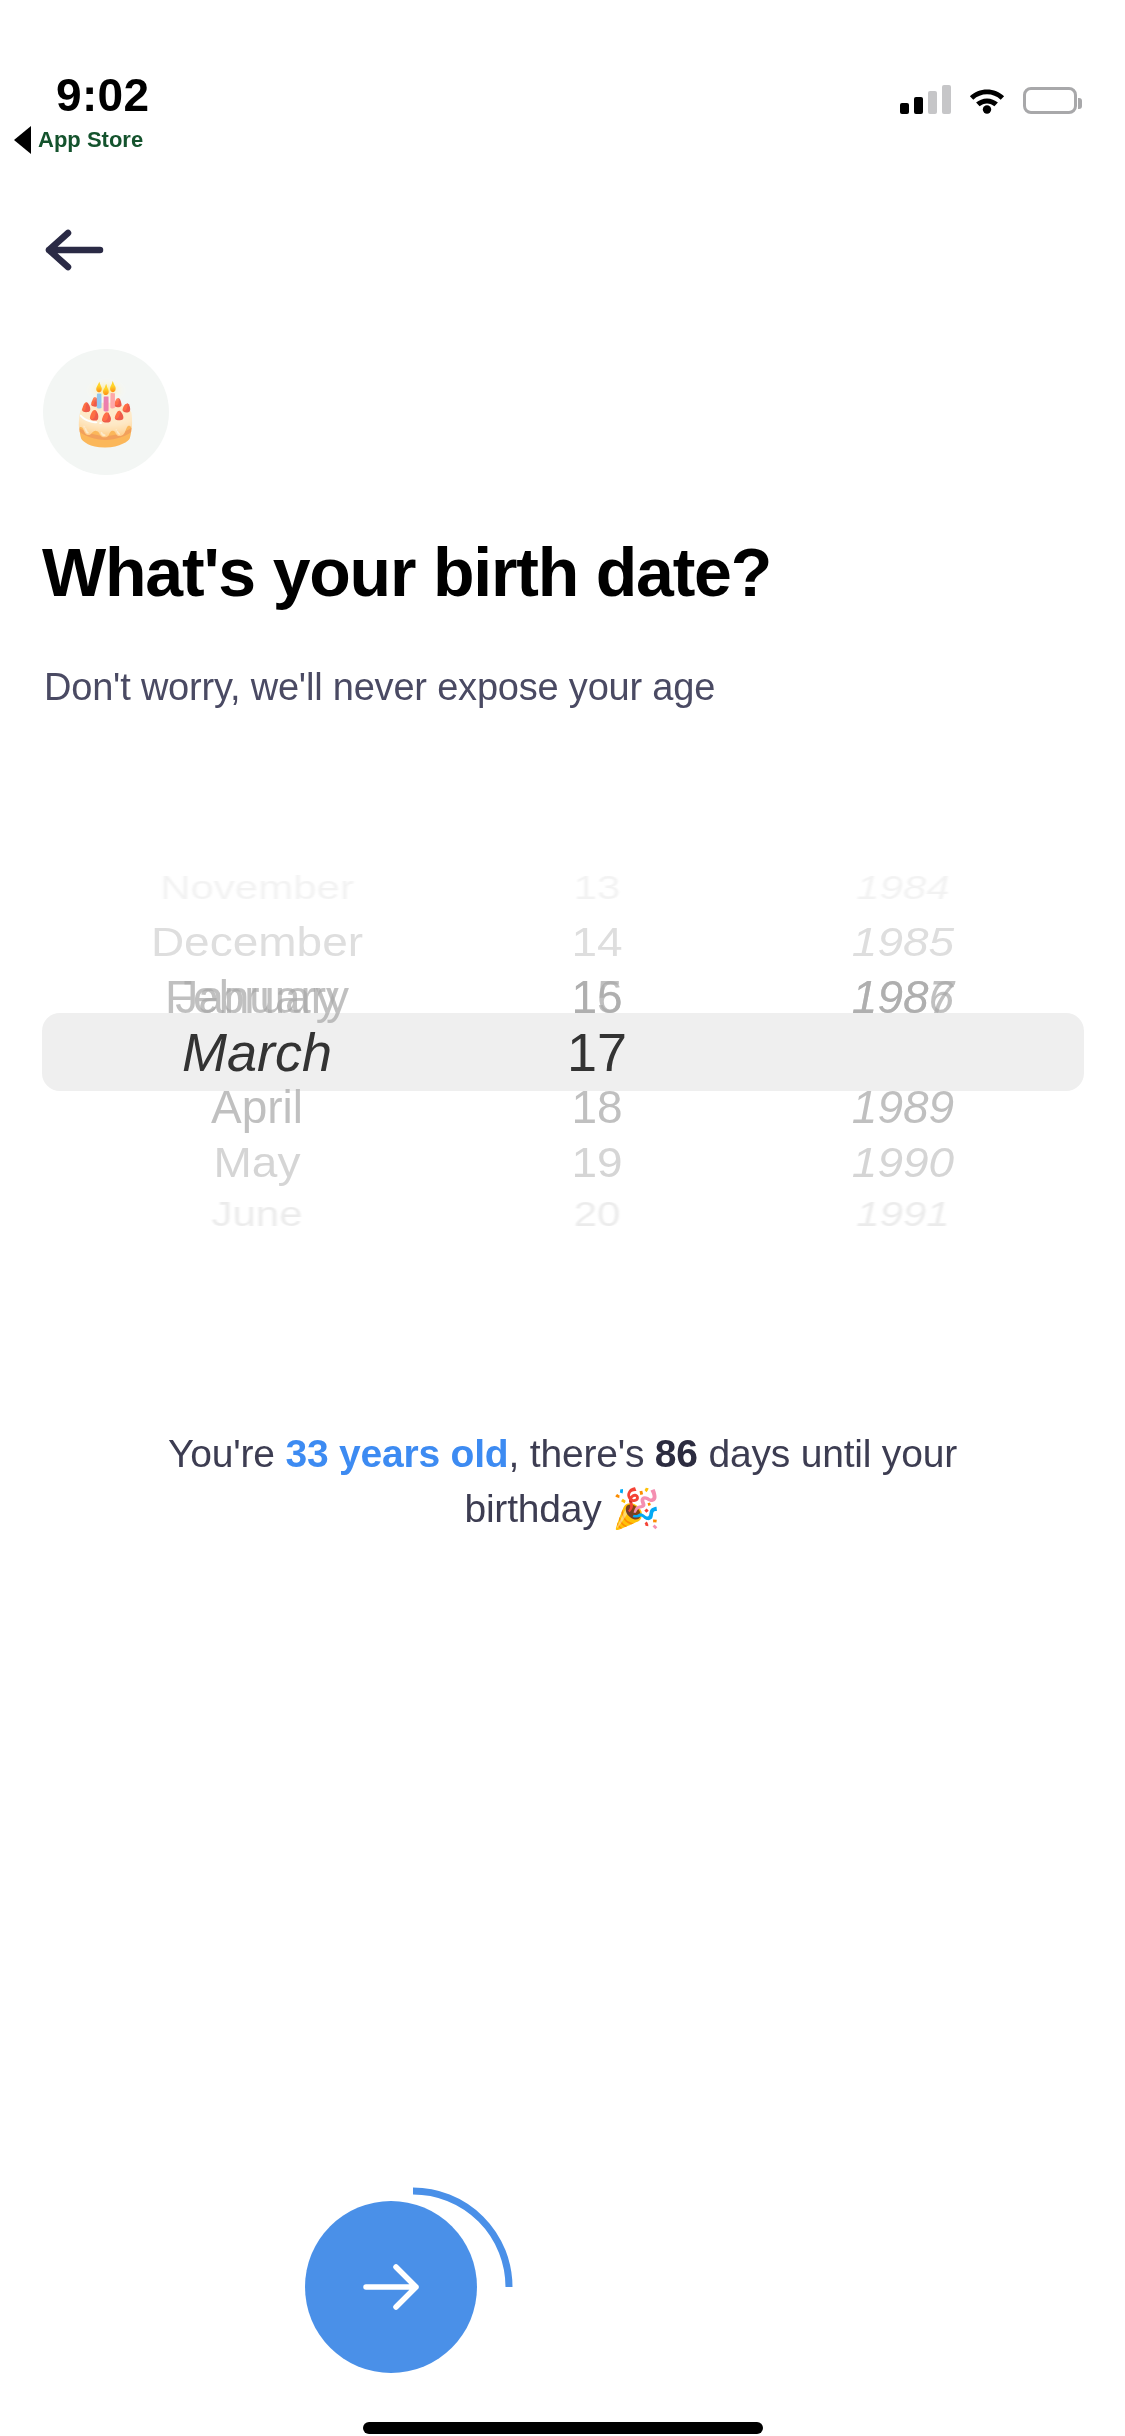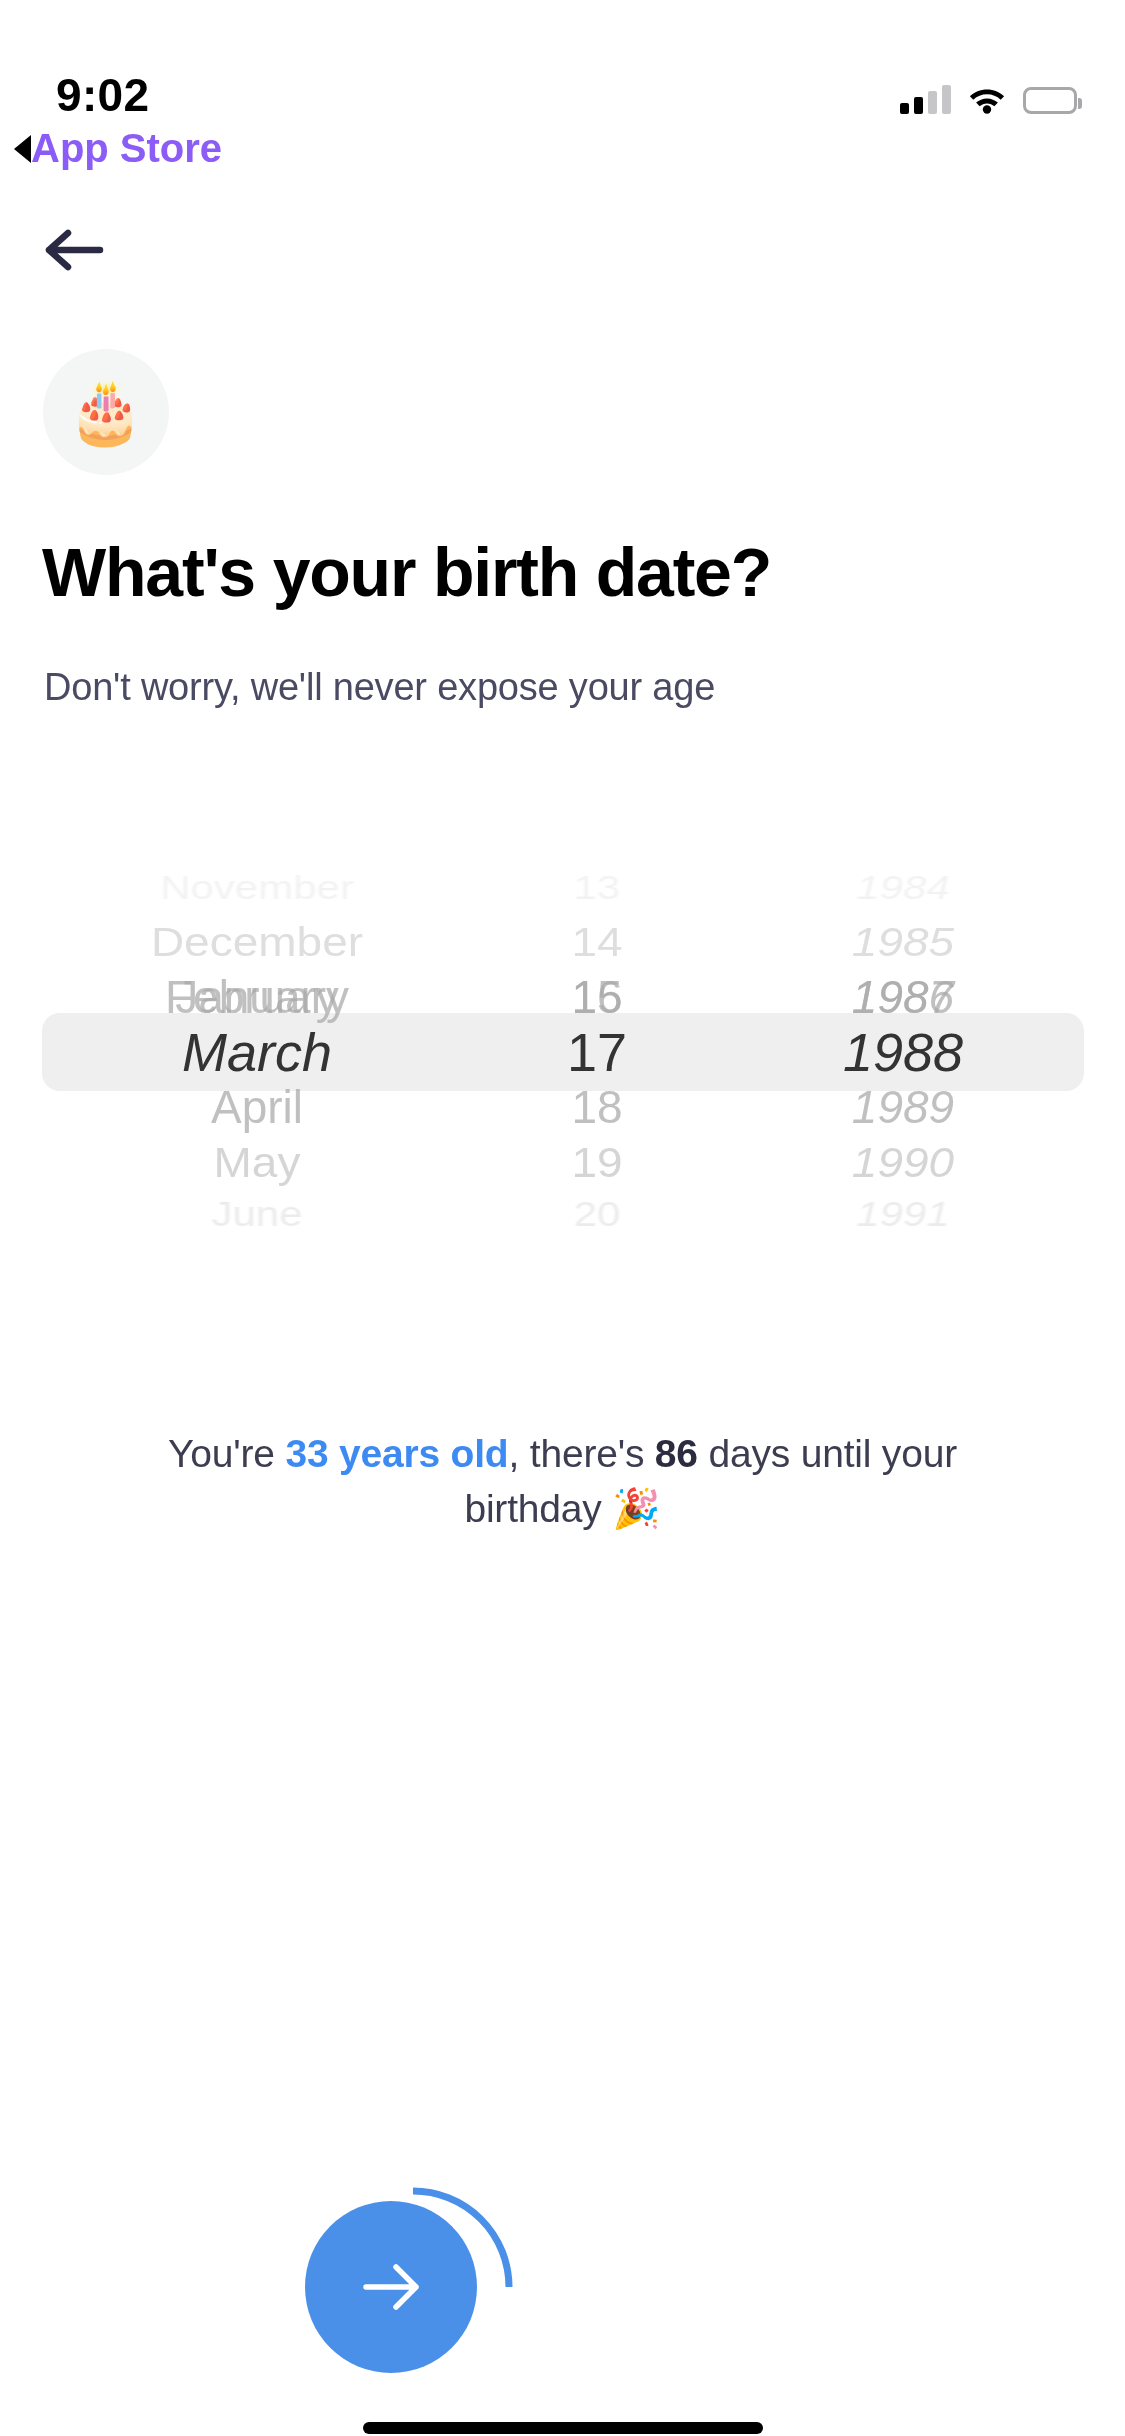--- a/index.html
+++ b/index.html
@@ -29,8 +29,8 @@
   }
   #back-to-app {
     position:absolute; left:14px; top:82px;
-    font-size:40px; font-weight:600; color:#8b5cf6;
-    display:flex; align-items:center; 
+    font-size:22px; font-weight:600; color:#14532d;
+    display:flex; align-items:center; gap:7px;
     white-space:nowrap;
   }
   #back-to-app .tri {

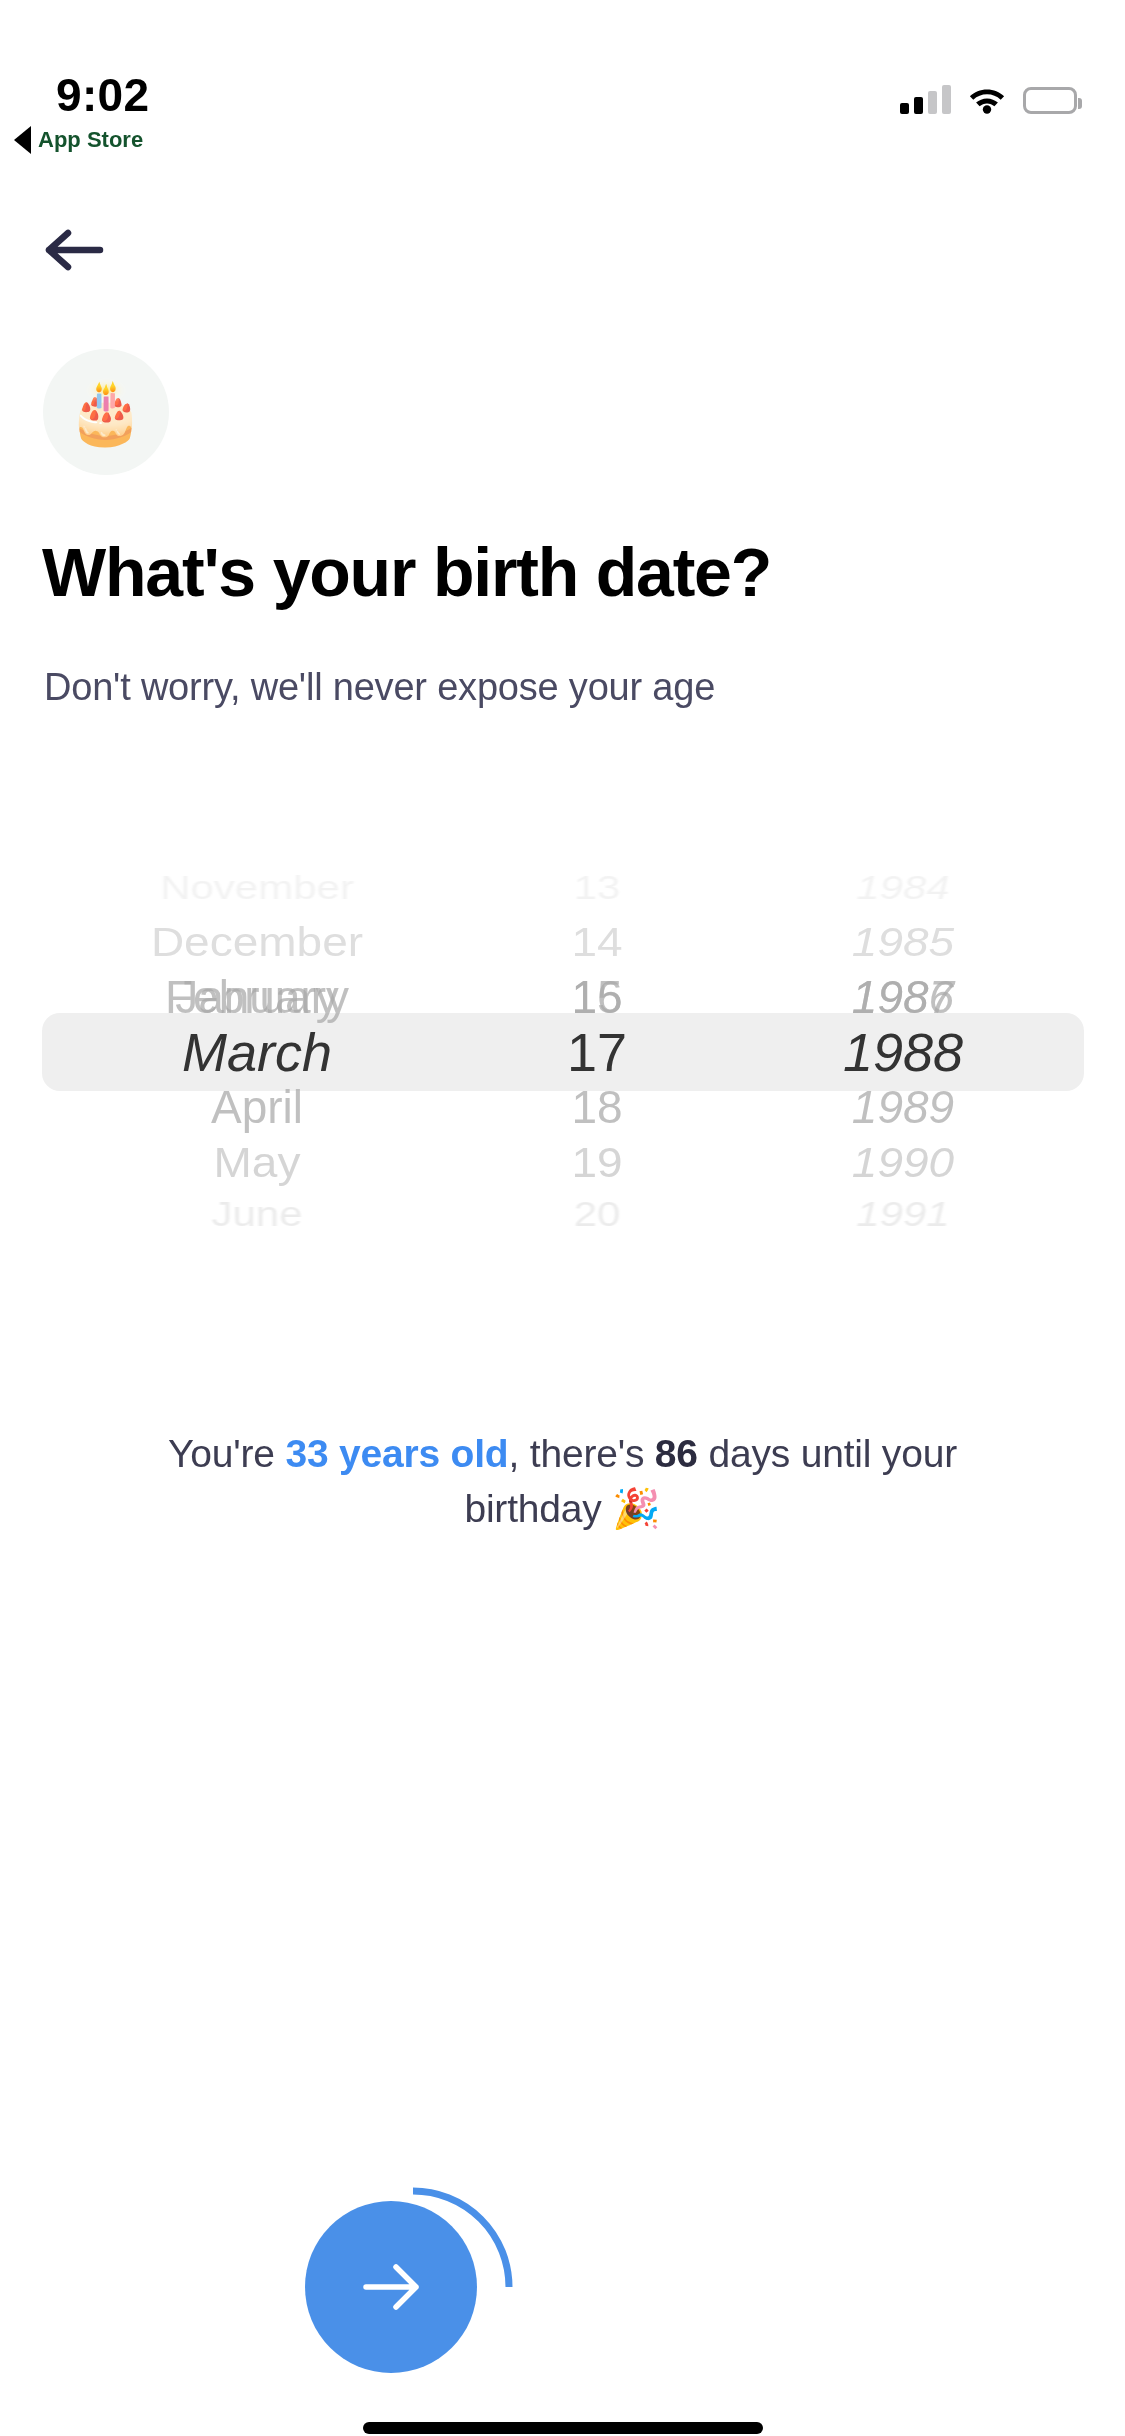--- a/index.html
+++ b/index.html
@@ -244,7 +244,6 @@
       <div class="wheel-row r1">1985</div>
       <div class="wheel-row r2">1986</div>
       <div class="wheel-row r2" style="top:88px">1987</div>
-      <div class="wheel-row r3">1988</div>
       <div class="wheel-row r4">1989</div>
       <div class="wheel-row r5">1990</div>
       <div class="wheel-row r6">1991</div>

